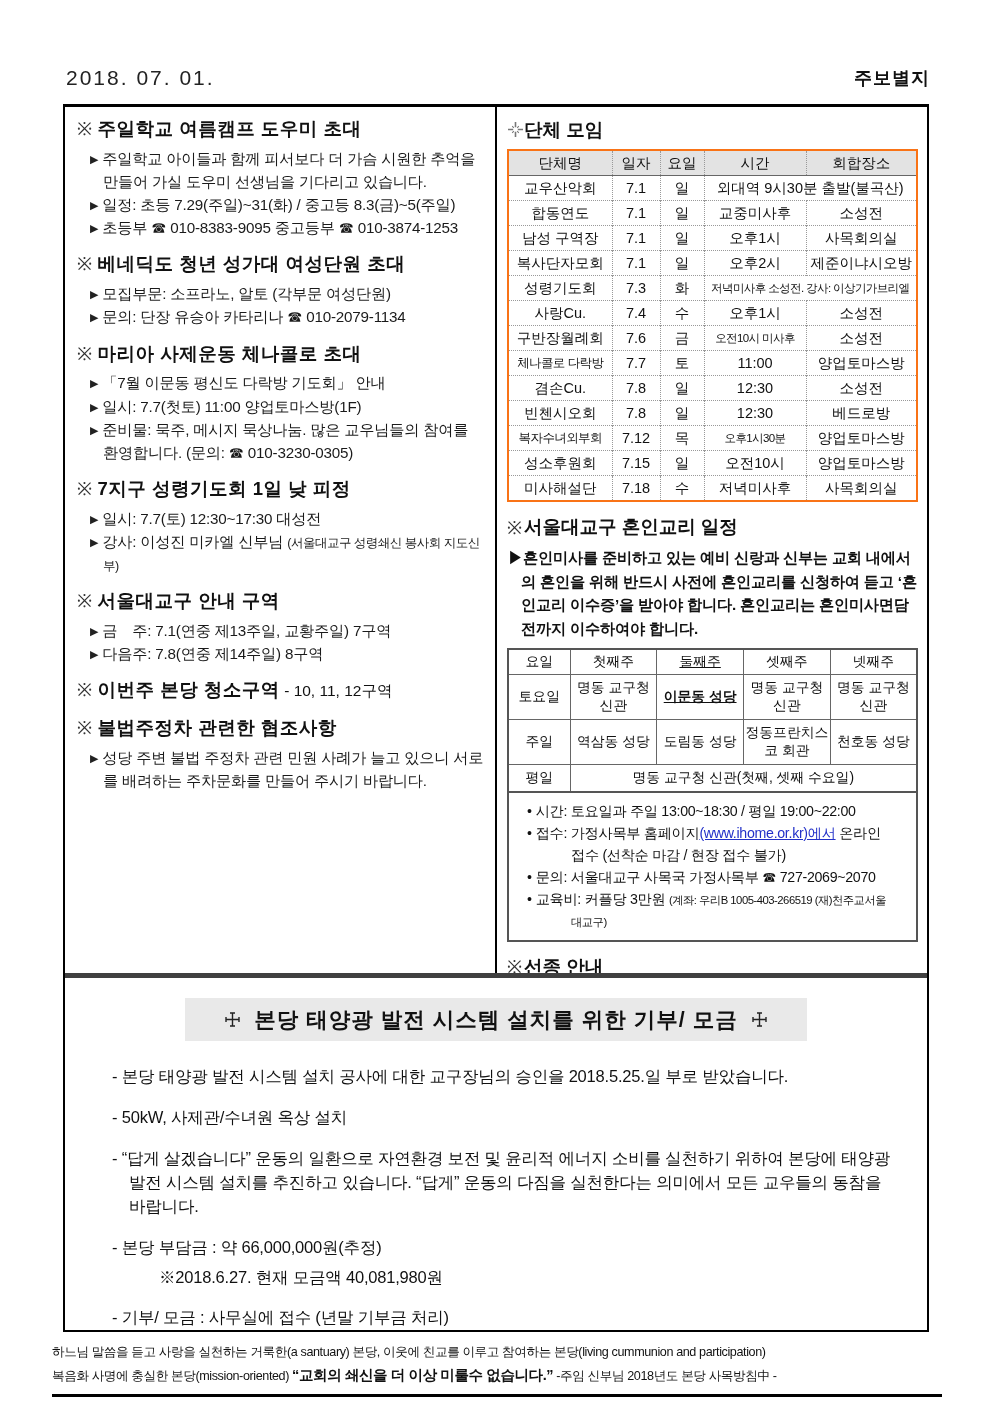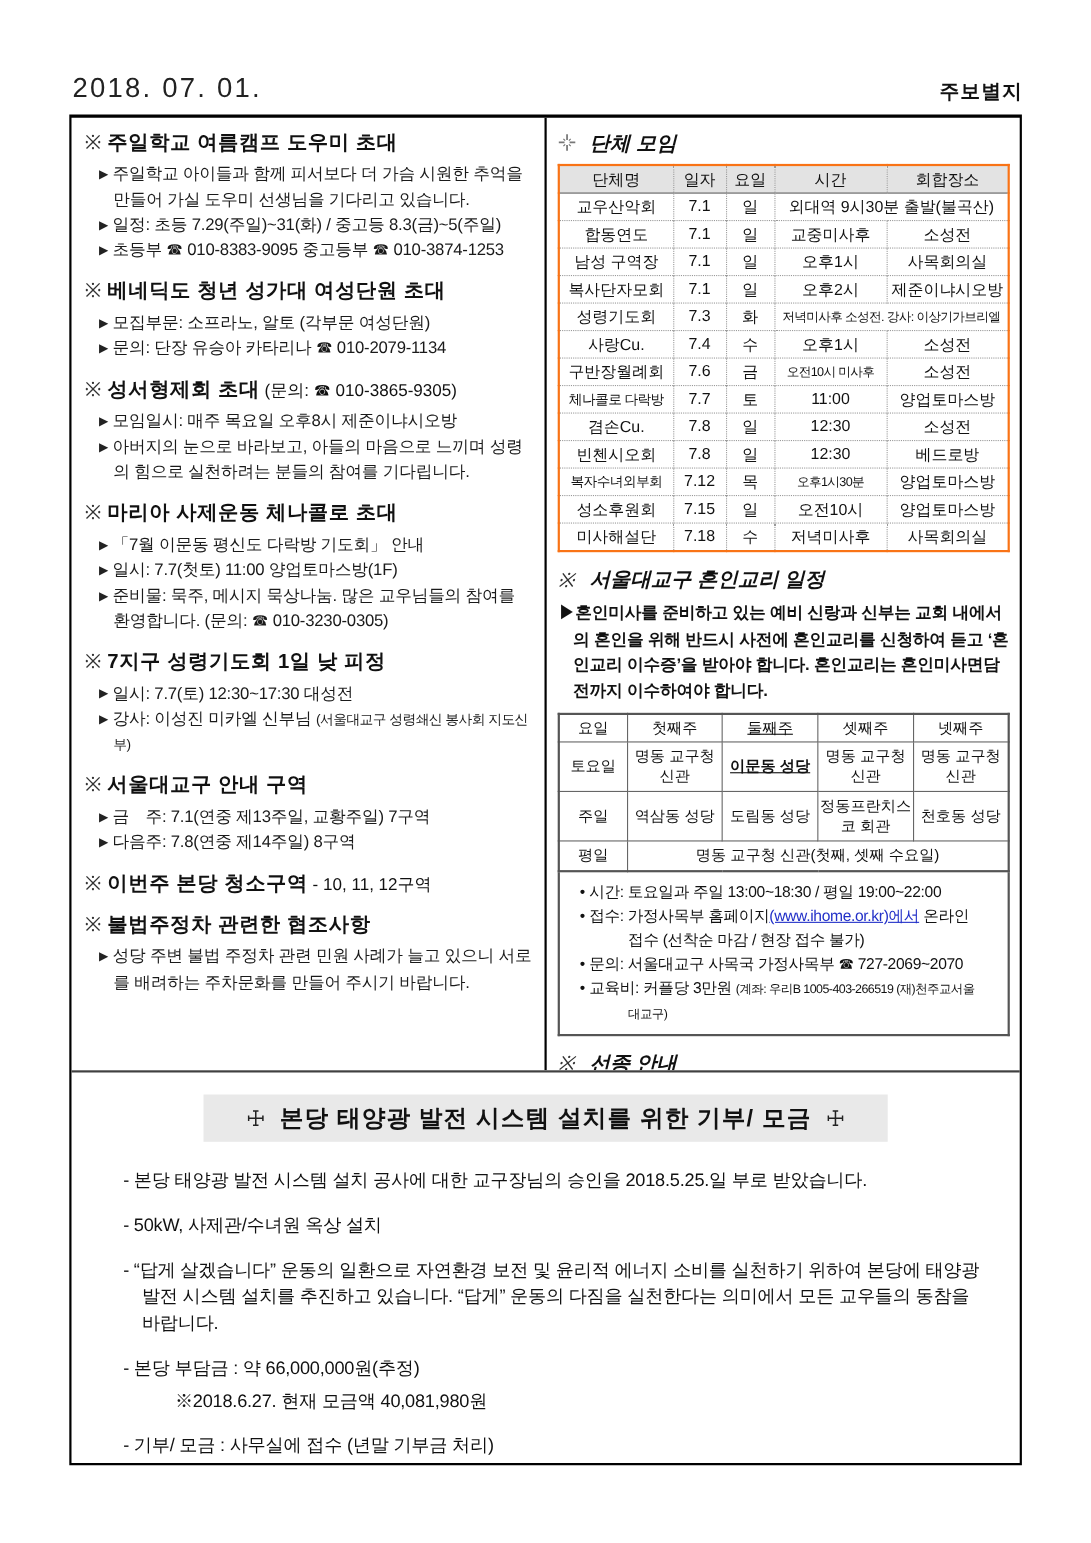--- a/index.html
+++ b/index.html
@@ -8,7 +8,7 @@
   
   .hdr{position:absolute;top:66px;left:66px;right:62px;display:flex;
        justify-content:space-between;align-items:flex-end;}
-  .hdr-date{font-size:25px;letter-spacing:2px;color:#222;}
+  .hdr-date{font-size:21px;letter-spacing:2px;color:#222;}
   .hdr-mast{font-size:18px;font-weight:bold;letter-spacing:1px;}
   
   .main-box{position:absolute;top:104px;left:63px;width:866px;height:1228px;

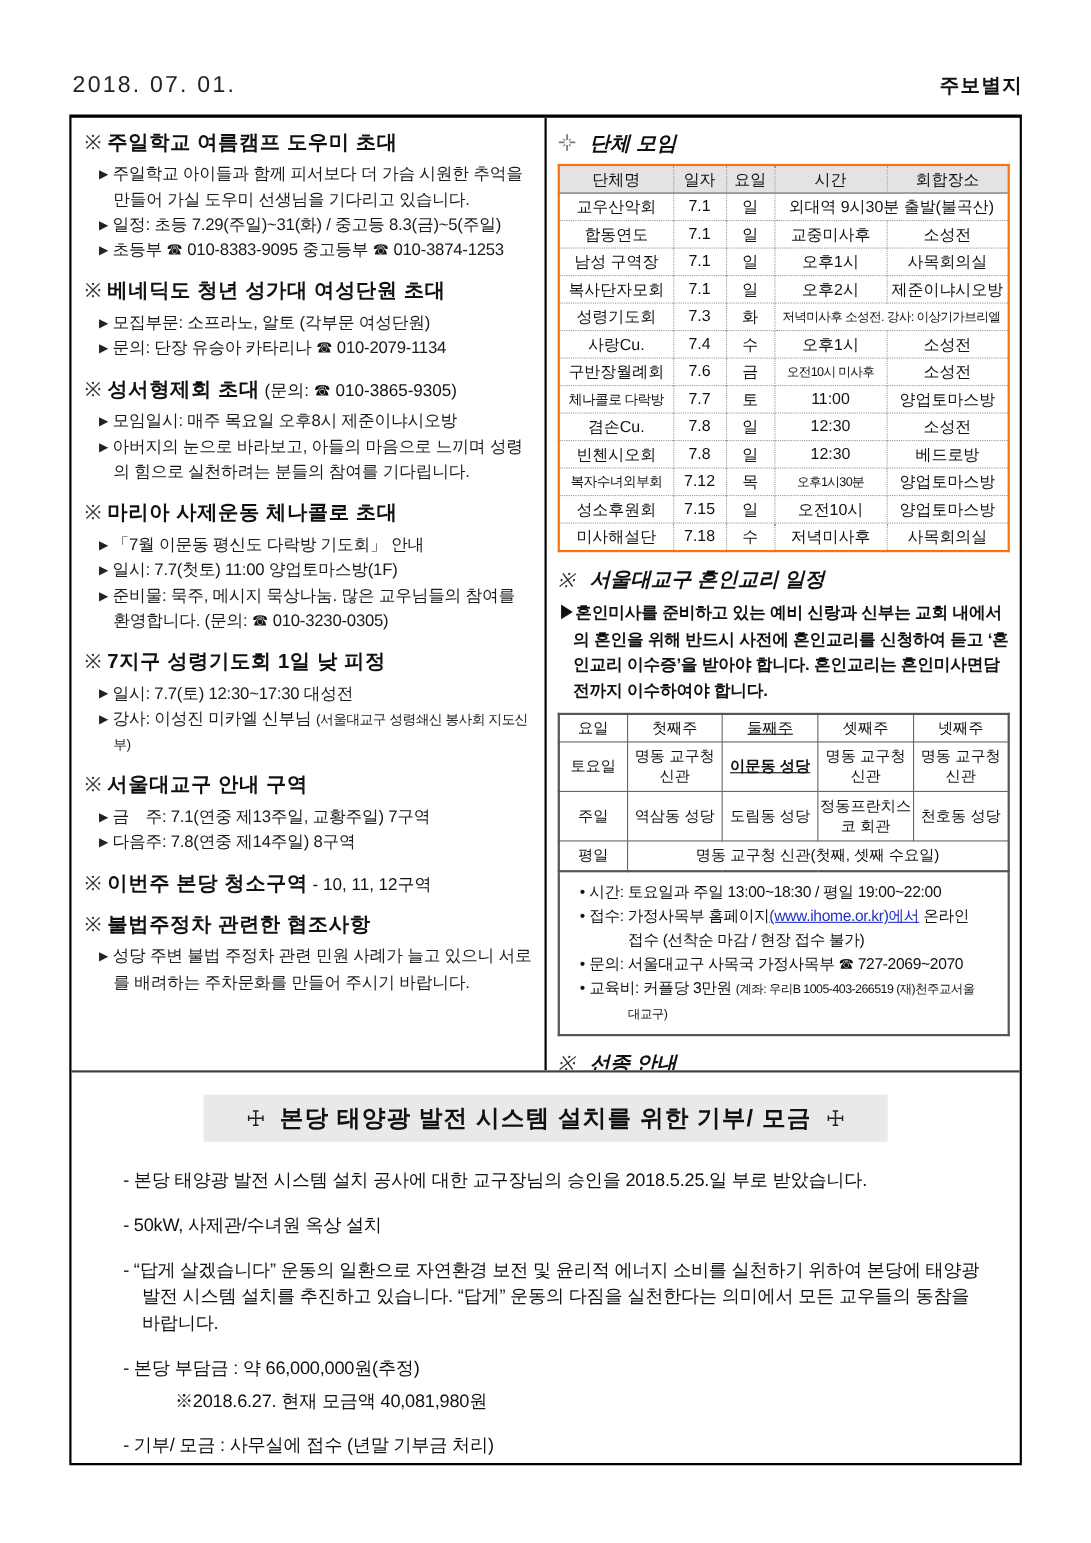--- a/index.html
+++ b/index.html
@@ -27,7 +27,7 @@
   .bullet .bmark{font-size:11px;color:#222;margin-right:4px;vertical-align:1px;}
   .bullet .bsmall{font-size:12.5px;letter-spacing:-0.5px;}
   
-  .rtitle{font-size:18.5px;font-weight:bold;margin:2px 0 7px 0;display:flex;align-items:center;gap:12px;font-style:italic;}
+  .rtitle{font-size:18.5px;font-weight:bold;margin:2px 0 7px 0;display:flex;align-items:center;gap:0;}
   .rsec-mark{color:#333;font-weight:normal;margin-right:2px;font-size:18px;}
   table{border-collapse:collapse;width:100%;table-layout:fixed;}
   .meet-table{border:2px solid #f97316;font-size:14.5px;margin-bottom:12px;}

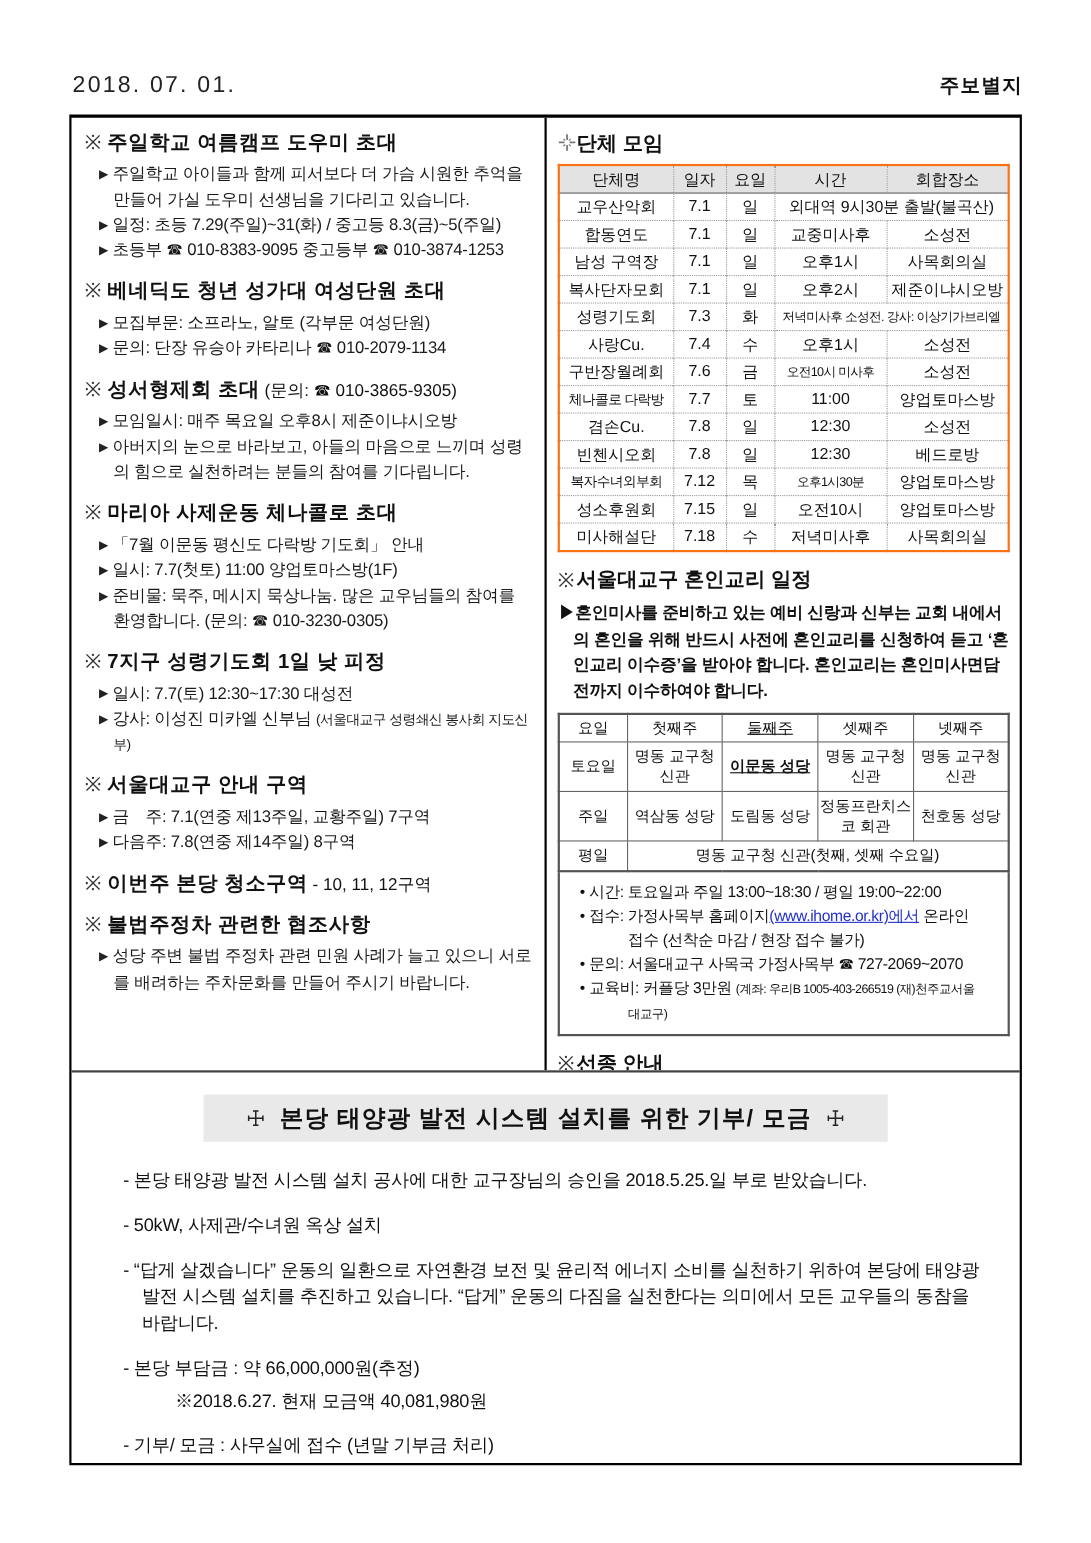--- a/index.html
+++ b/index.html
@@ -95,11 +95,6 @@
             <div class="bullet"><span class="bmark">▶</span><span>문의: 단장 유승아 카타리나 ☎ 010-2079-1134</span></div>
           </div>
           <div class="section">
-            <div class="sec-title"><span class="sec-mark">※</span><span>성서형제회 초대</span><span class="sec-suffix"> (문의: ☎ 010-3865-9305)</span></div>
-            <div class="bullet"><span class="bmark">▶</span><span>모임일시: 매주 목요일 오후8시 제준이냐시오방</span></div>
-            <div class="bullet"><span class="bmark">▶</span><span>아버지의 눈으로 바라보고, 아들의 마음으로 느끼며 성령의 힘으로 실천하려는 분들의 참여를 기다립니다.</span></div>
-          </div>
-          <div class="section">
             <div class="sec-title"><span class="sec-mark">※</span><span>마리아 사제운동 체나콜로 초대</span></div>
             <div class="bullet"><span class="bmark">▶</span><span>「7월 이문동 평신도 다락방 기도회」 안내</span></div>
             <div class="bullet"><span class="bmark">▶</span><span>일시: 7.7(첫토) 11:00 양업토마스방(1F)</span></div>

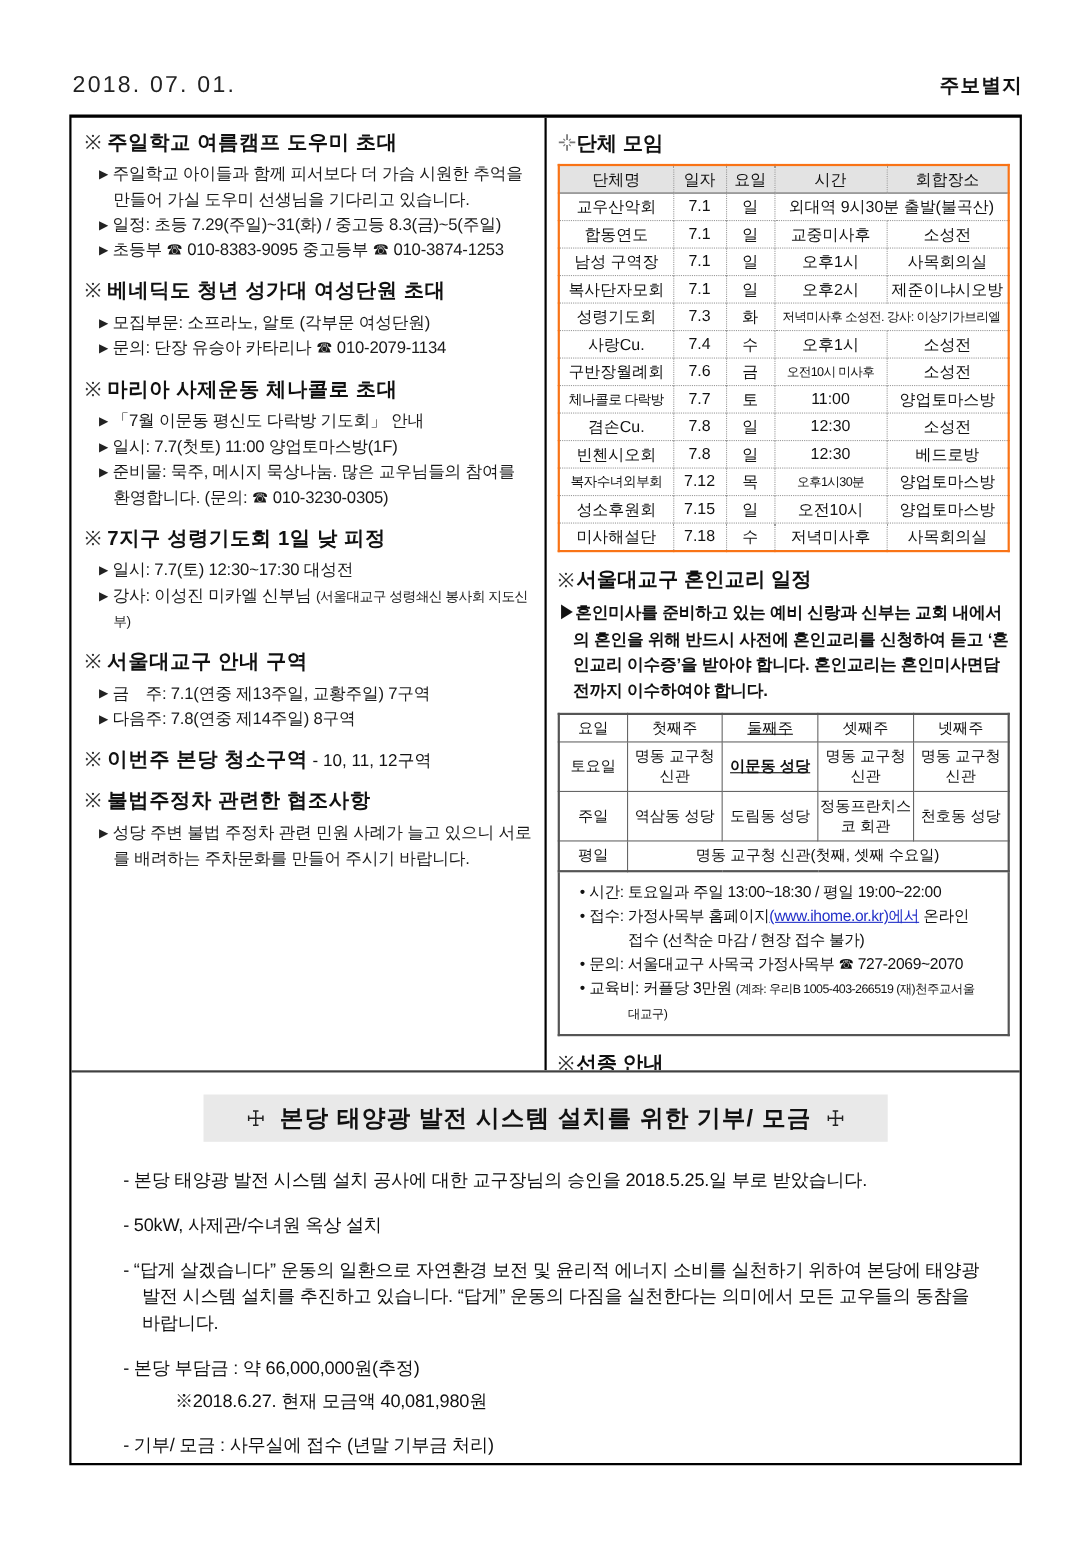--- a/index.html
+++ b/index.html
@@ -57,7 +57,7 @@
   
   .funeral{margin-top:12px;}
   
-  .fund{border-top:2px solid #404040;height:357px;box-sizing:border-box;padding:20px 34px 0 34px;overflow:hidden;}
+  .fund{border-top:5px solid #404040;height:357px;box-sizing:border-box;padding:20px 34px 0 34px;overflow:hidden;}
   .banner{background:#e9e9e9;margin:0 86px 24px 86px;text-align:center;padding:7px 0;}
   .banner-inner{font-size:21.5px;font-weight:bold;letter-spacing:1px;display:inline-flex;align-items:center;gap:14px;}
   .fund-item{font-size:16.5px;line-height:1.45;letter-spacing:-0.2px;margin-bottom:17px;

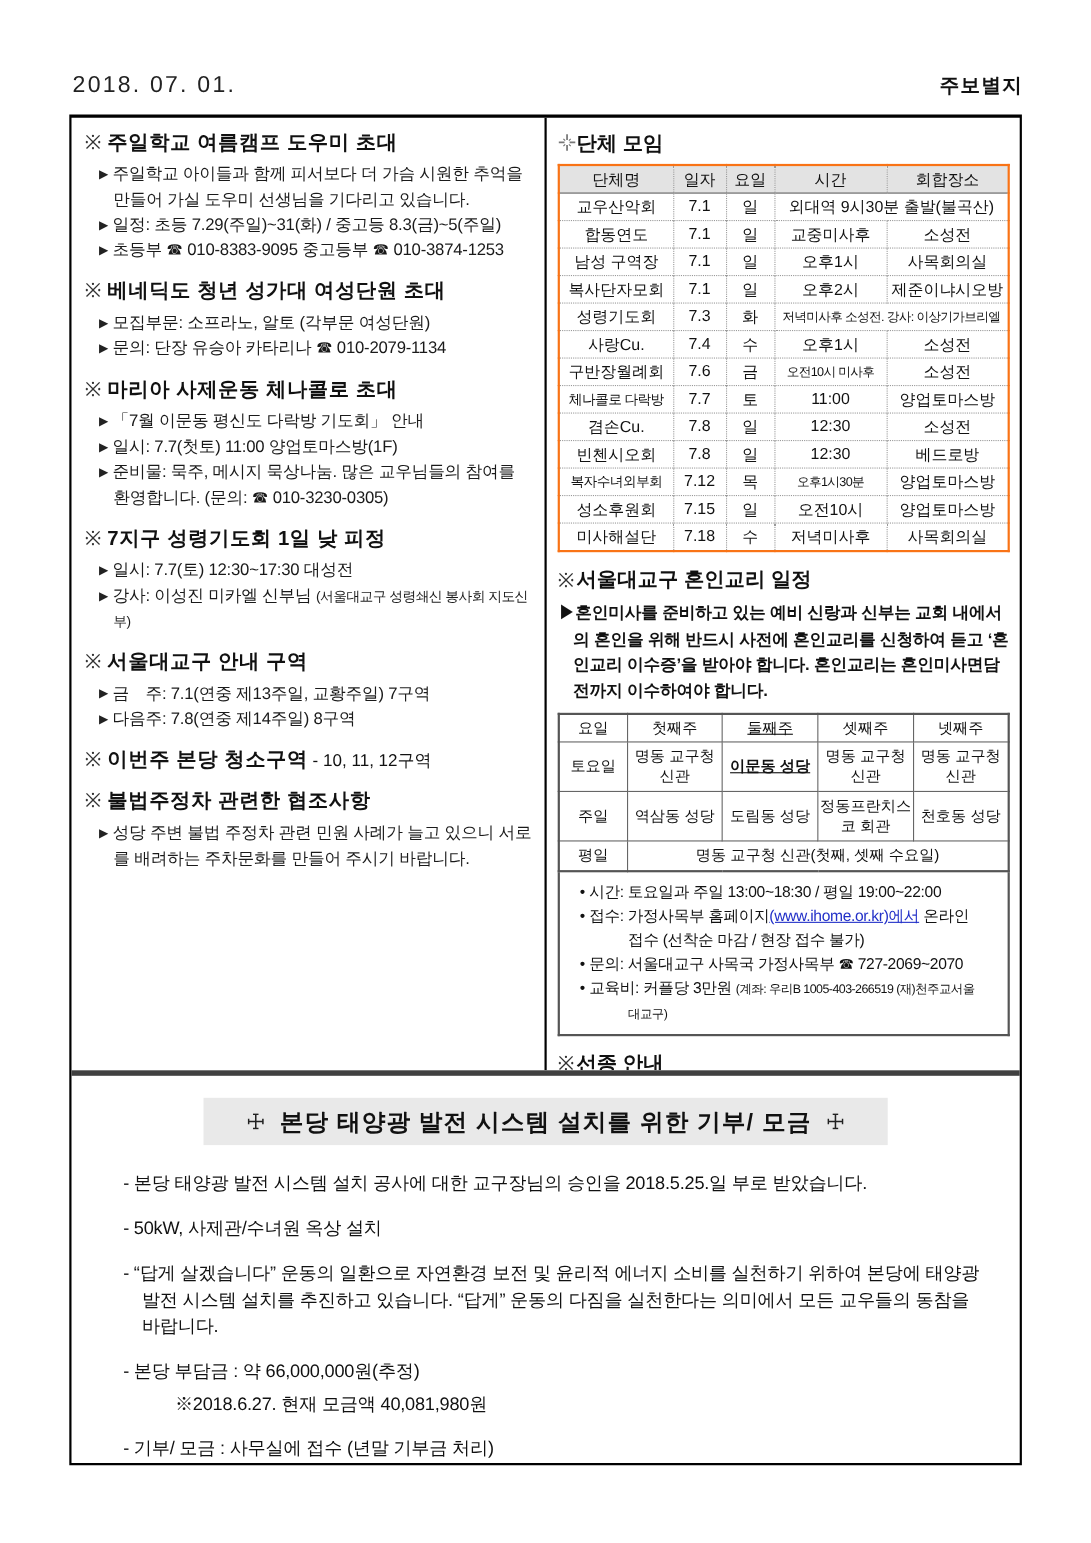--- a/index.html
+++ b/index.html
@@ -323,6 +323,10 @@
     </div>
   </div>
 
+  <div class="footer">
+    <div class="f-line">하느님 말씀을 듣고 사랑을 실천하는 거룩한(a santuary) 본당, 이웃에 친교를 이루고 참여하는 본당(living cummunion and participation)</div>
+    <div class="f-line"><span>복음화 사명에 충실한 본당(mission-oriented) </span><span class="f-bold">“교회의 쇄신을 더 이상 미룰수 없습니다.”</span><span> -주임 신부님 2018년도 본당 사목방침中 -</span></div>
+  </div>
 
 </div>
 

